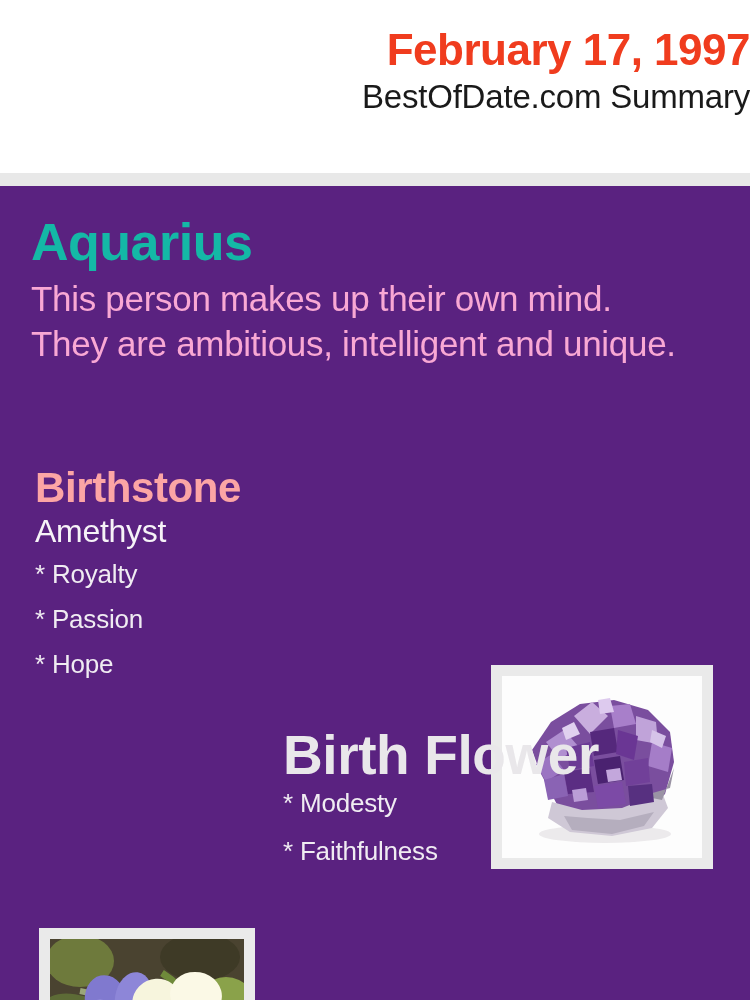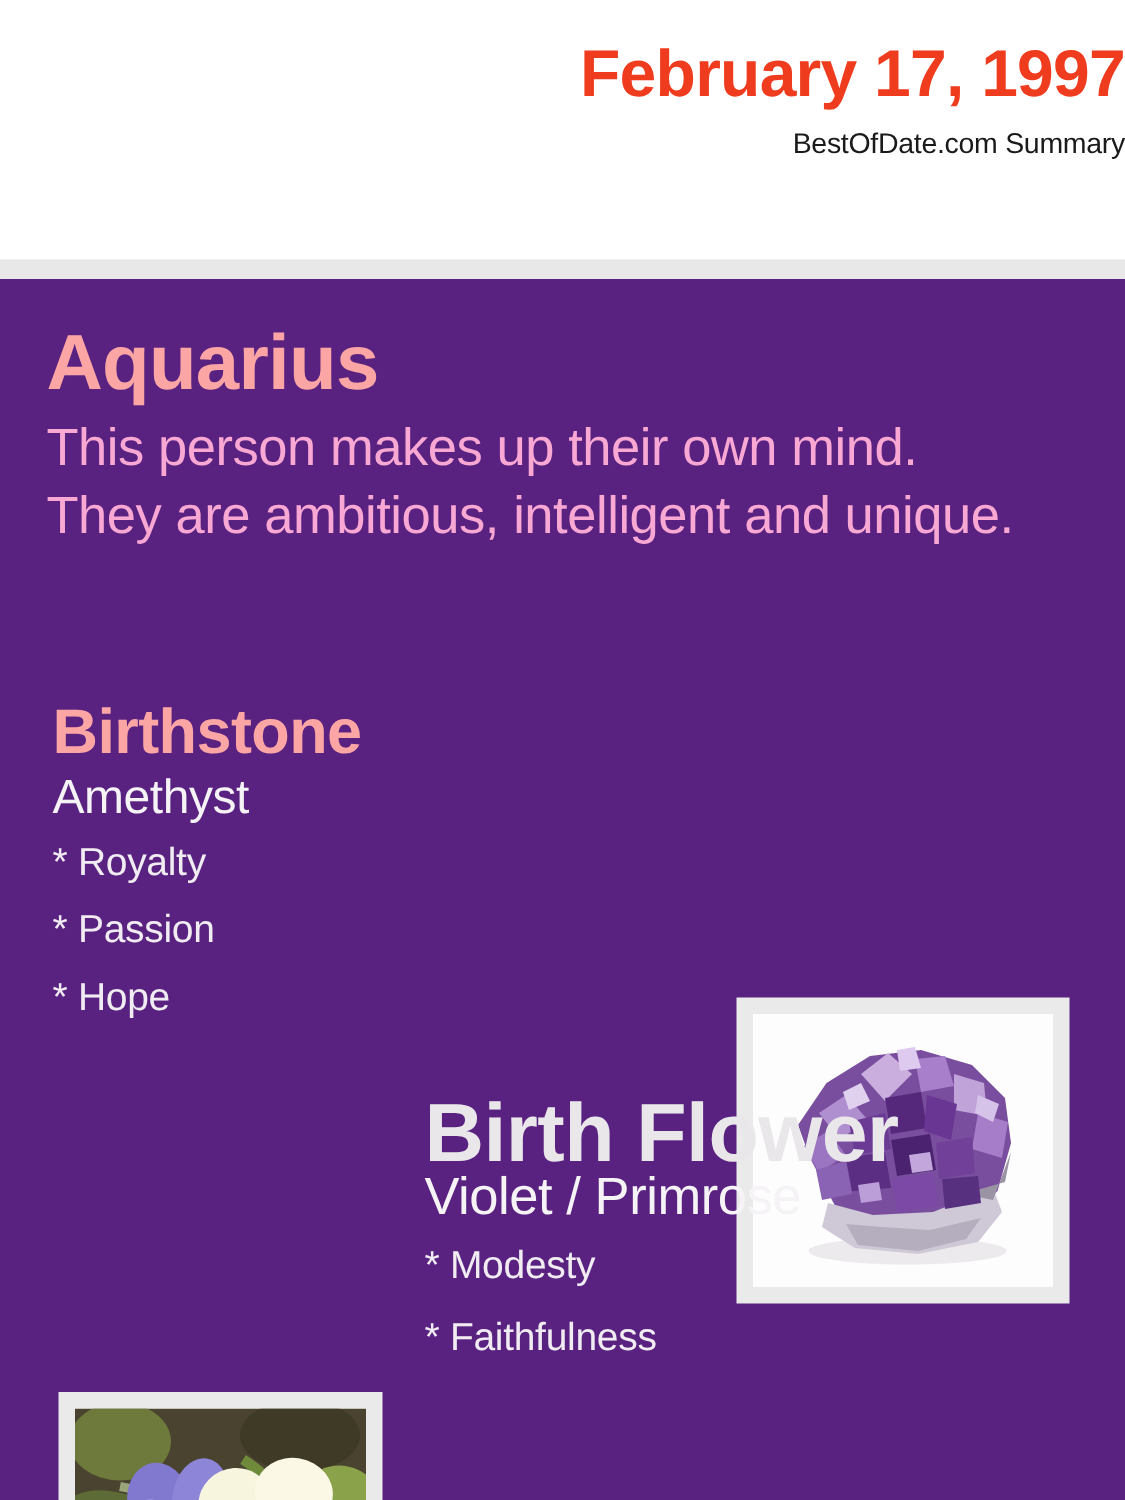--- a/index.html
+++ b/index.html
@@ -32,7 +32,7 @@
     letter-spacing: -0.5px;
   }
   .header-site {
-    font-size: 19px;
+    font-size: 33px;
     font-weight: normal;
     color: #1a1a1a;
     line-height: 38px;

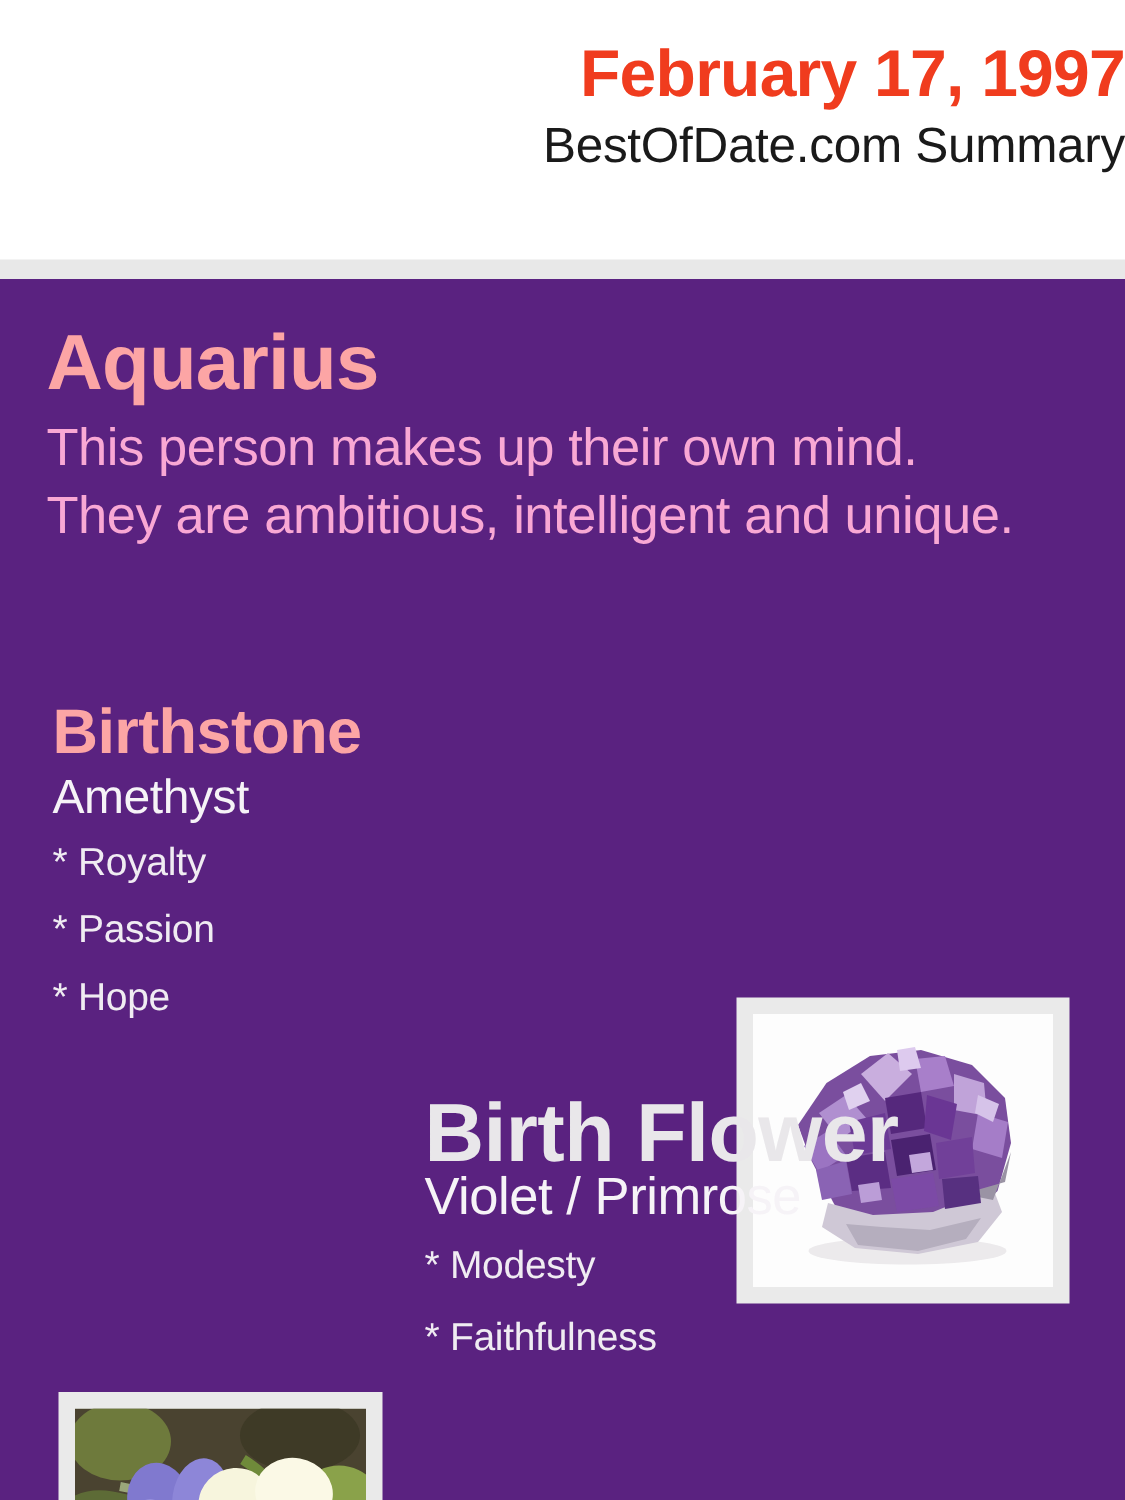--- a/index.html
+++ b/index.html
@@ -71,7 +71,7 @@
   .zodiac-title {
     font-size: 52px;
     font-weight: bold;
-    color: #fca5a5;
+    color: #14b8a6;
     line-height: 56px;
     letter-spacing: -0.5px;
   }

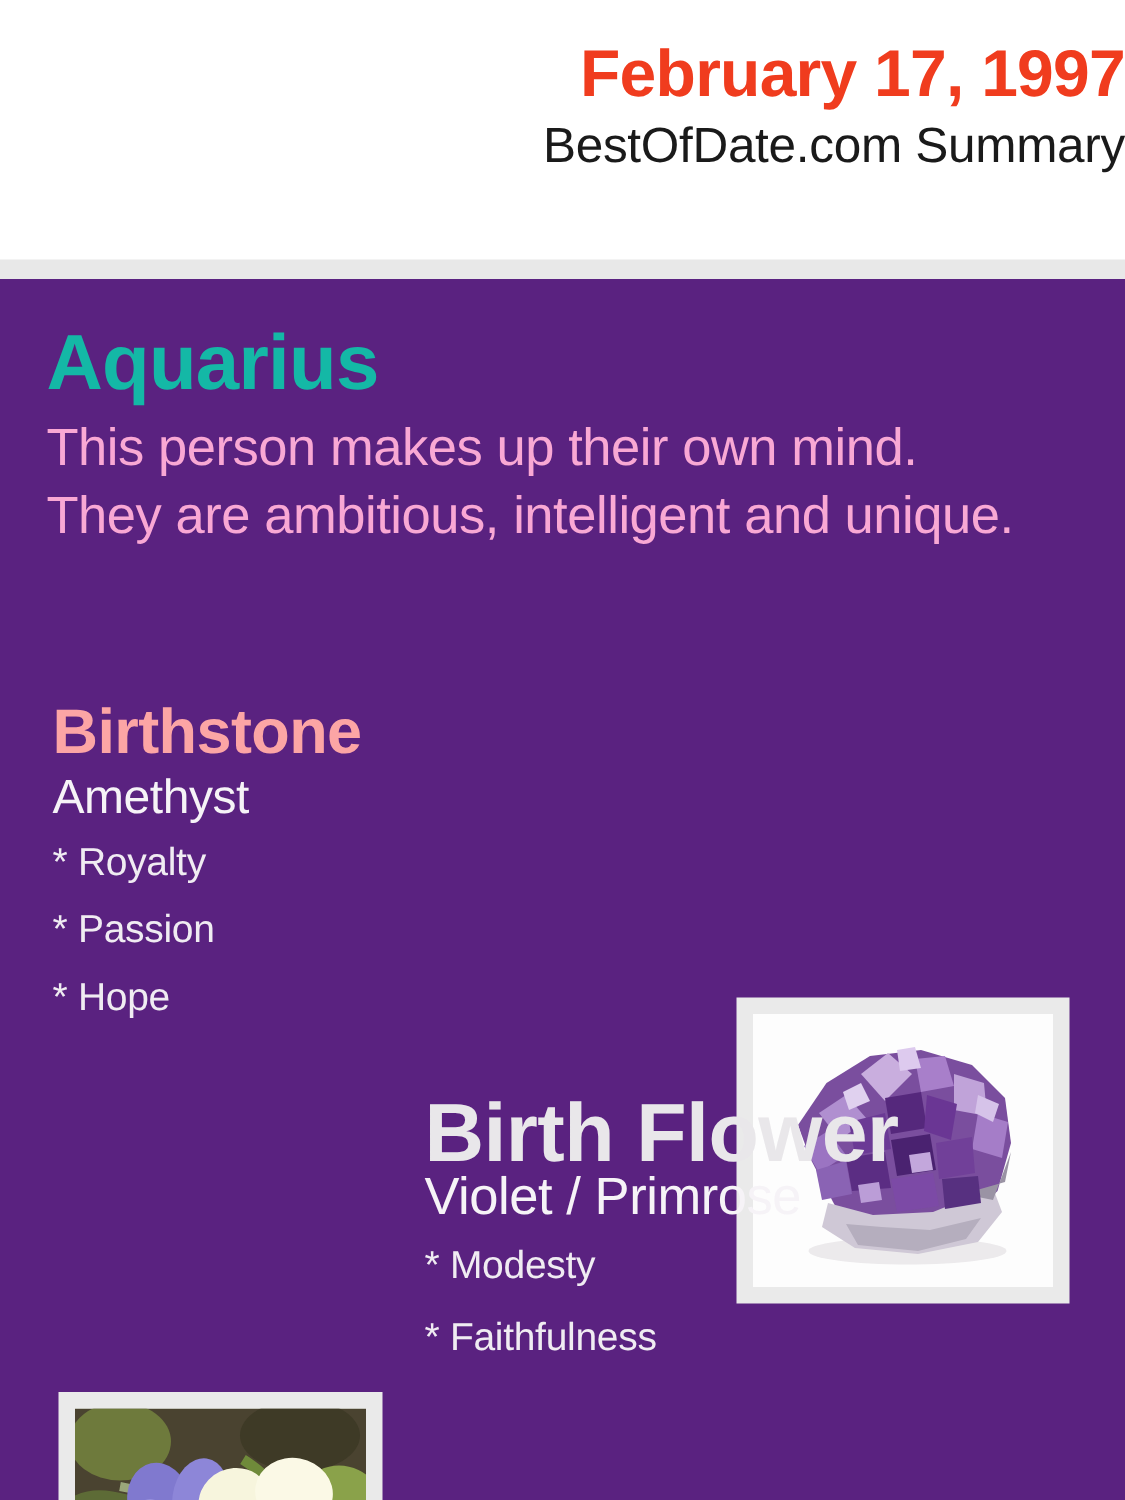--- a/index.html
+++ b/index.html
@@ -230,7 +230,6 @@
 
   <div class="flower-block">
     <div class="flower-title">Birth Flower</div>
-    <div class="flower-name">Violet / Primrose</div>
     <div class="trait">* Modesty</div>
     <div class="trait">* Faithfulness</div>
   </div>

